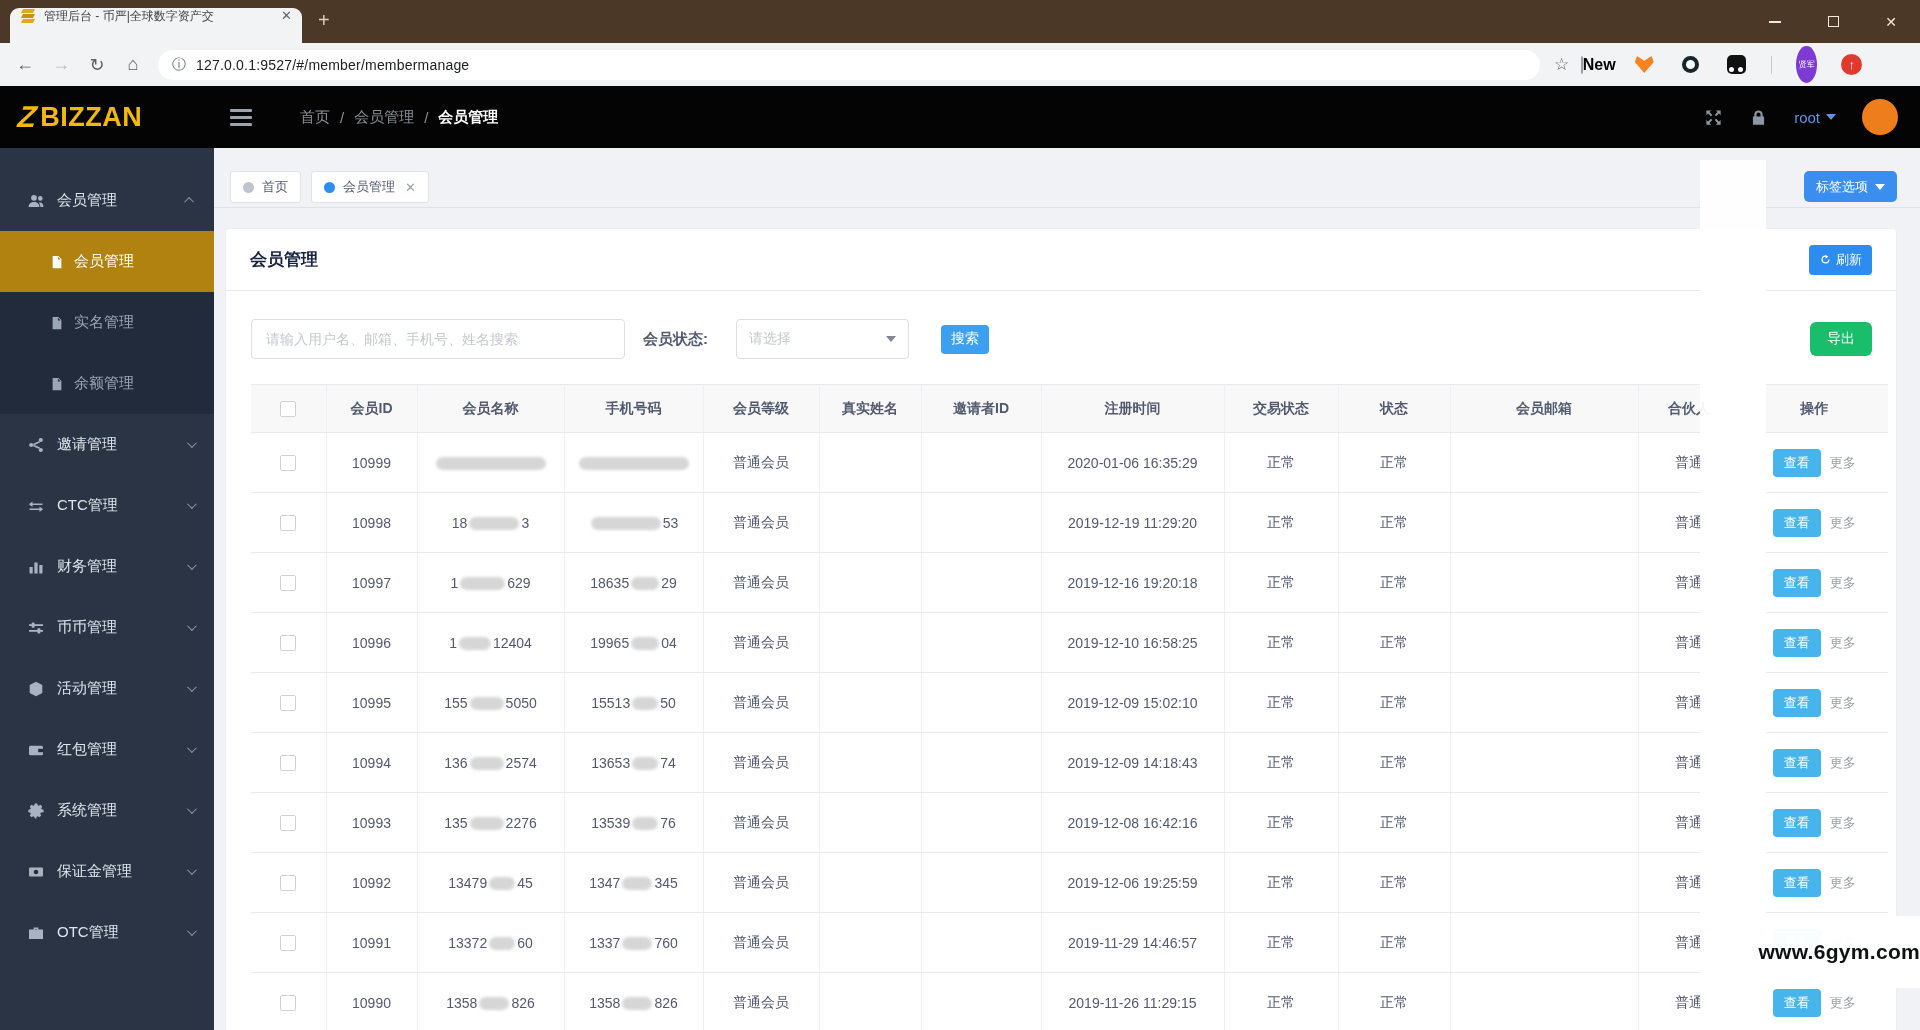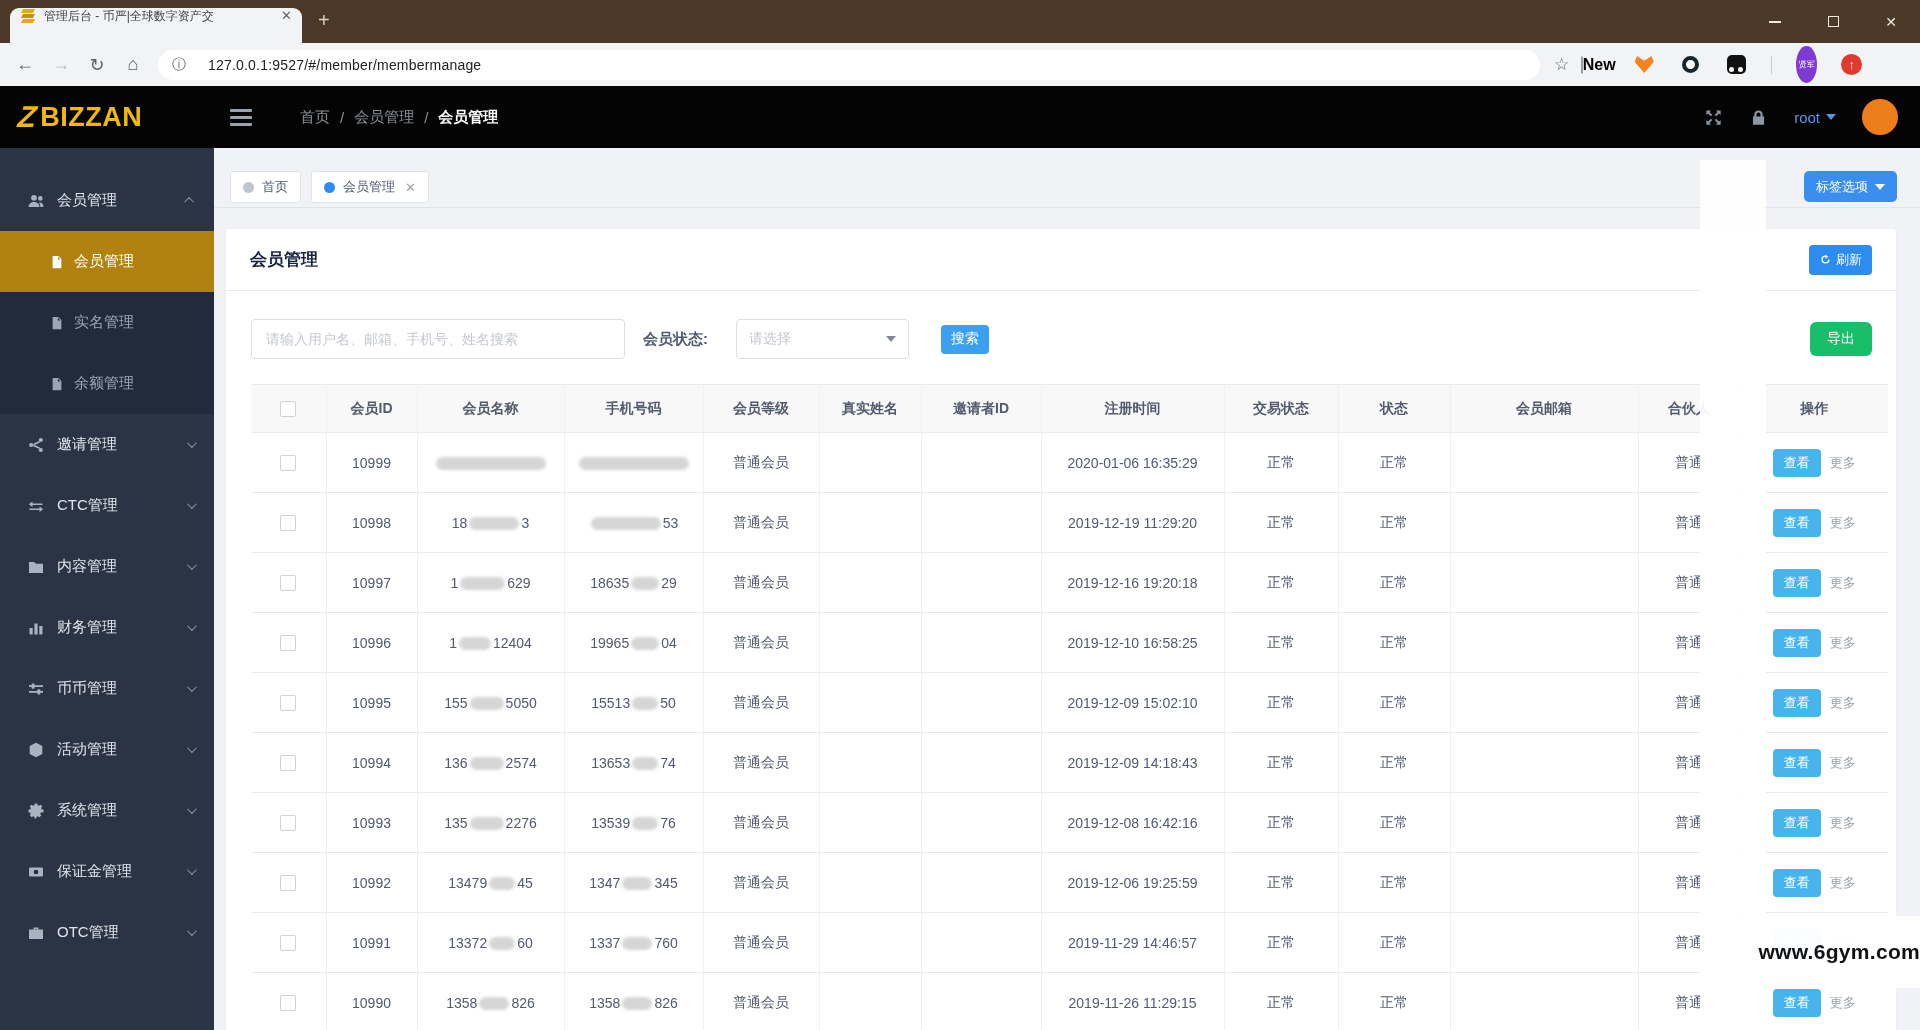--- a/index.html
+++ b/index.html
@@ -28,7 +28,7 @@
   .nav-ic.disabled { color:#b9bdc2; }
   .omnibox { flex:0 0 1382px; height:30px; background:#ffffff; border-radius:15px; display:flex; align-items:center; padding:0 14px; gap:10px; }
   .omni-info { color:#5f6368; font-size:14px; }
-  .omni-url { font-size:14px; color:#202124; letter-spacing:.2px;margin-left:12px; }
+  .omni-url { font-size:14px; color:#202124; letter-spacing:.2px; }
   .star-ic { font-size:17px; color:#5f6368; }
   .ext-row { display:flex; align-items:center; gap:24px; margin-left:4px; }
   .ext { width:22px; height:22px; display:flex; align-items:center; justify-content:center; position:relative; }

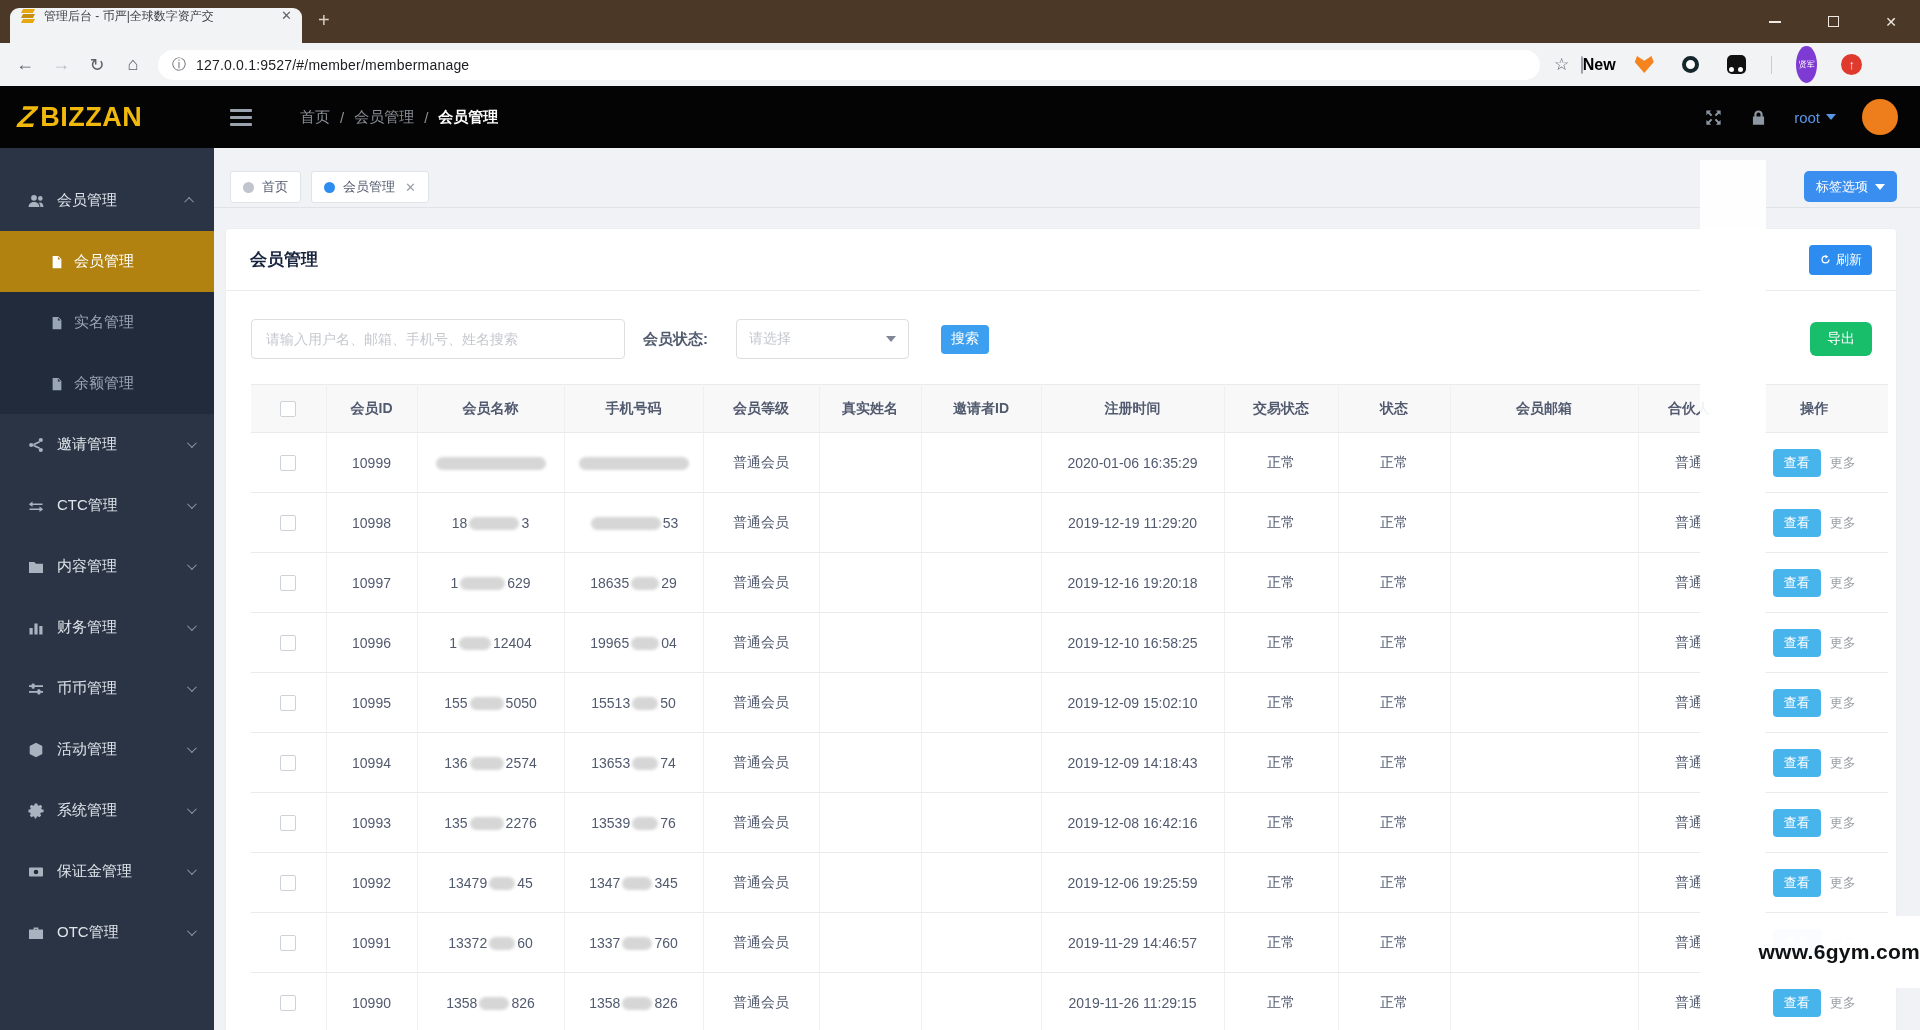--- a/index.html
+++ b/index.html
@@ -281,15 +281,6 @@
         <div class="side-item">
           <span class="s-icon">
             <svg width="16" height="16" viewBox="0 0 16 16">
-              <path d="M1 3h5.2l1.8 1.8H15V14H1V3z"></path>
-            </svg>
-          </span>
-          <span class="s-label">内容管理</span>
-          <span class="chev down"></span>
-        </div>
-        <div class="side-item">
-          <span class="s-icon">
-            <svg width="16" height="16" viewBox="0 0 16 16">
               <rect x="1.5" y="8" width="3.2" height="6.5"></rect>
               <rect x="6.4" y="3.5" width="3.2" height="11"></rect>
               <rect x="11.3" y="6" width="3.2" height="8.5"></rect>

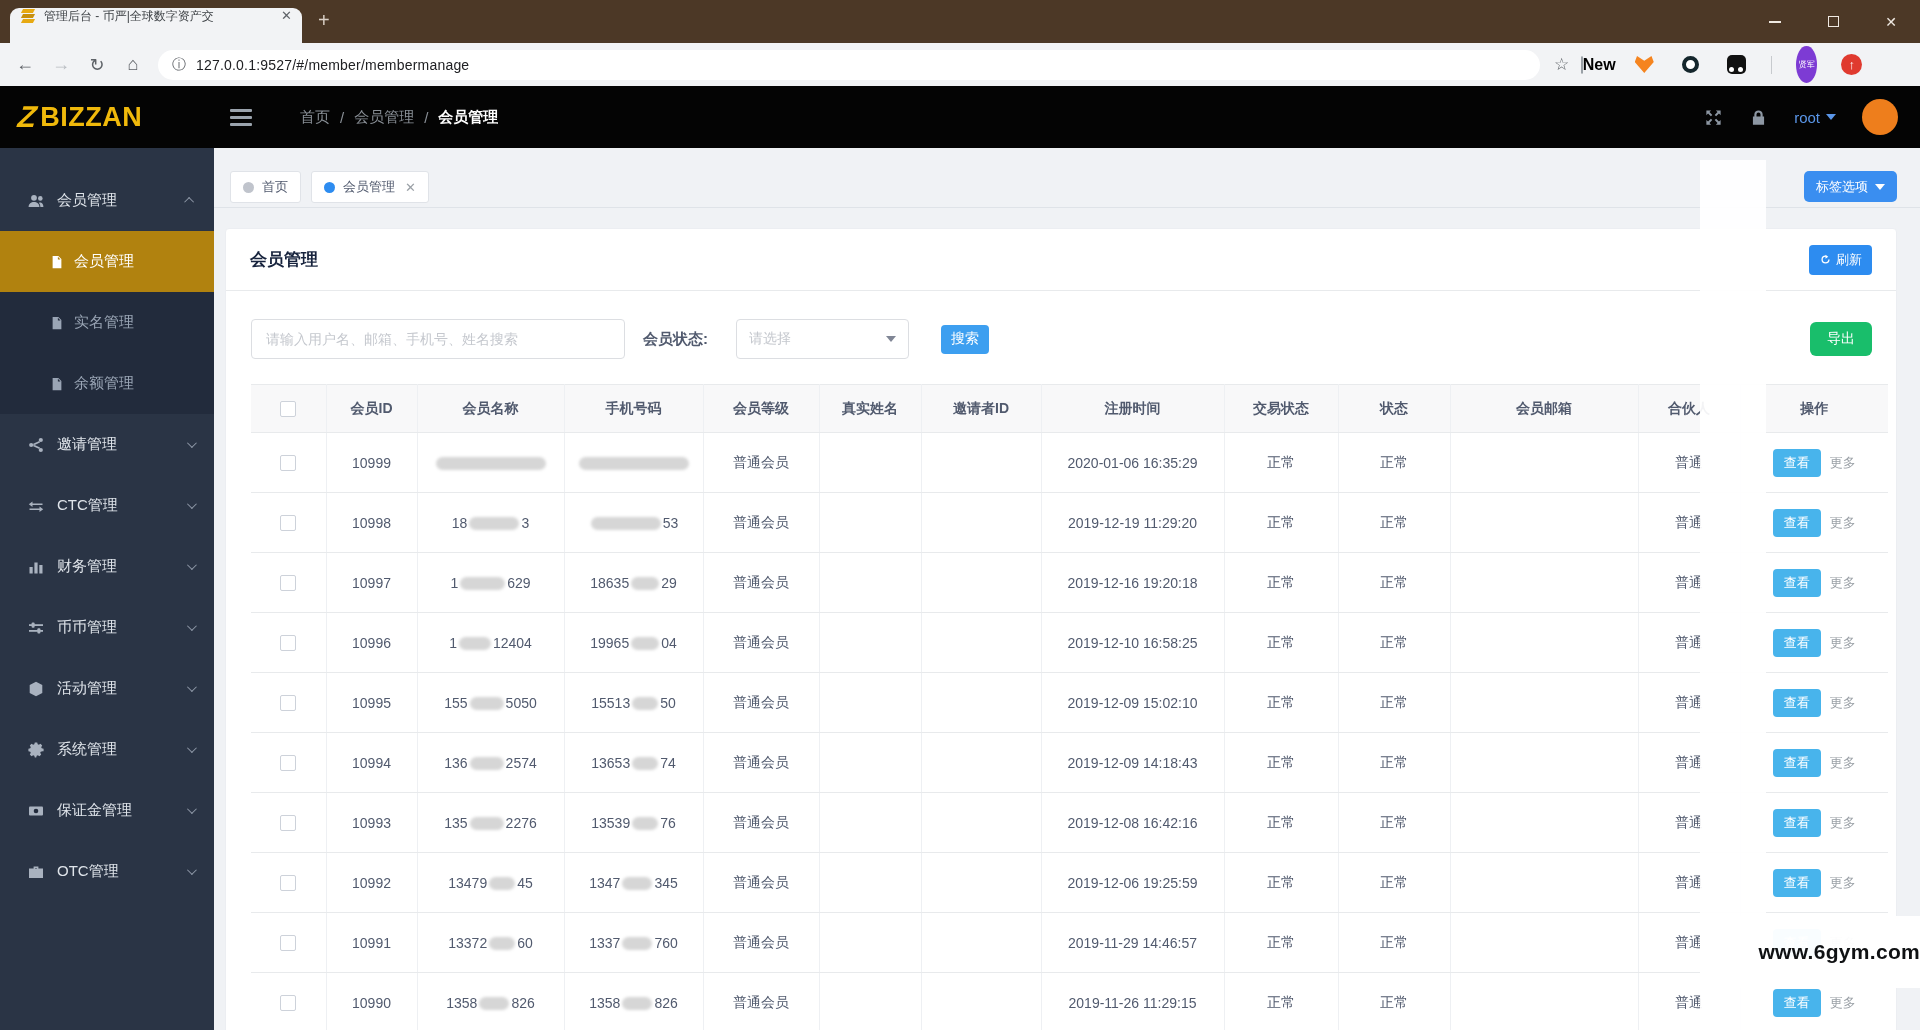--- a/index.html
+++ b/index.html
@@ -313,6 +313,16 @@
         <div class="side-item">
           <span class="s-icon">
             <svg width="16" height="16" viewBox="0 0 16 16">
+              <rect x="1" y="3.8" width="14" height="9.4" rx="1.5"></rect>
+              <rect x="10.2" y="6.8" width="4.8" height="3.4" fill="#222b3c"></rect>
+            </svg>
+          </span>
+          <span class="s-label">红包管理</span>
+          <span class="chev down"></span>
+        </div>
+        <div class="side-item">
+          <span class="s-icon">
+            <svg width="16" height="16" viewBox="0 0 16 16">
               <path d="M8 5.4A2.6 2.6 0 1 1 8 10.6 2.6 2.6 0 0 1 8 5.4zm6.6 3.8l-1.9.5c-.1.4-.3.8-.5 1.1l1 1.7-1.7 1.7-1.7-1c-.3.2-.7.4-1.1.5l-.5 1.9H6.8l-.5-1.9c-.4-.1-.8-.3-1.1-.5l-1.7 1-1.7-1.7 1-1.7c-.2-.3-.4-.7-.5-1.1l-1.9-.5V6.8l1.9-.5c.1-.4.3-.8.5-1.1l-1-1.7L3.5 1.8l1.7 1c.3-.2.7-.4 1.1-.5l.5-1.9h2.4l.5 1.9c.4.1.8.3 1.1.5l1.7-1 1.7 1.7-1 1.7c.2.3.4.7.5 1.1l1.9.5v2.4z"></path>
             </svg>
           </span>

